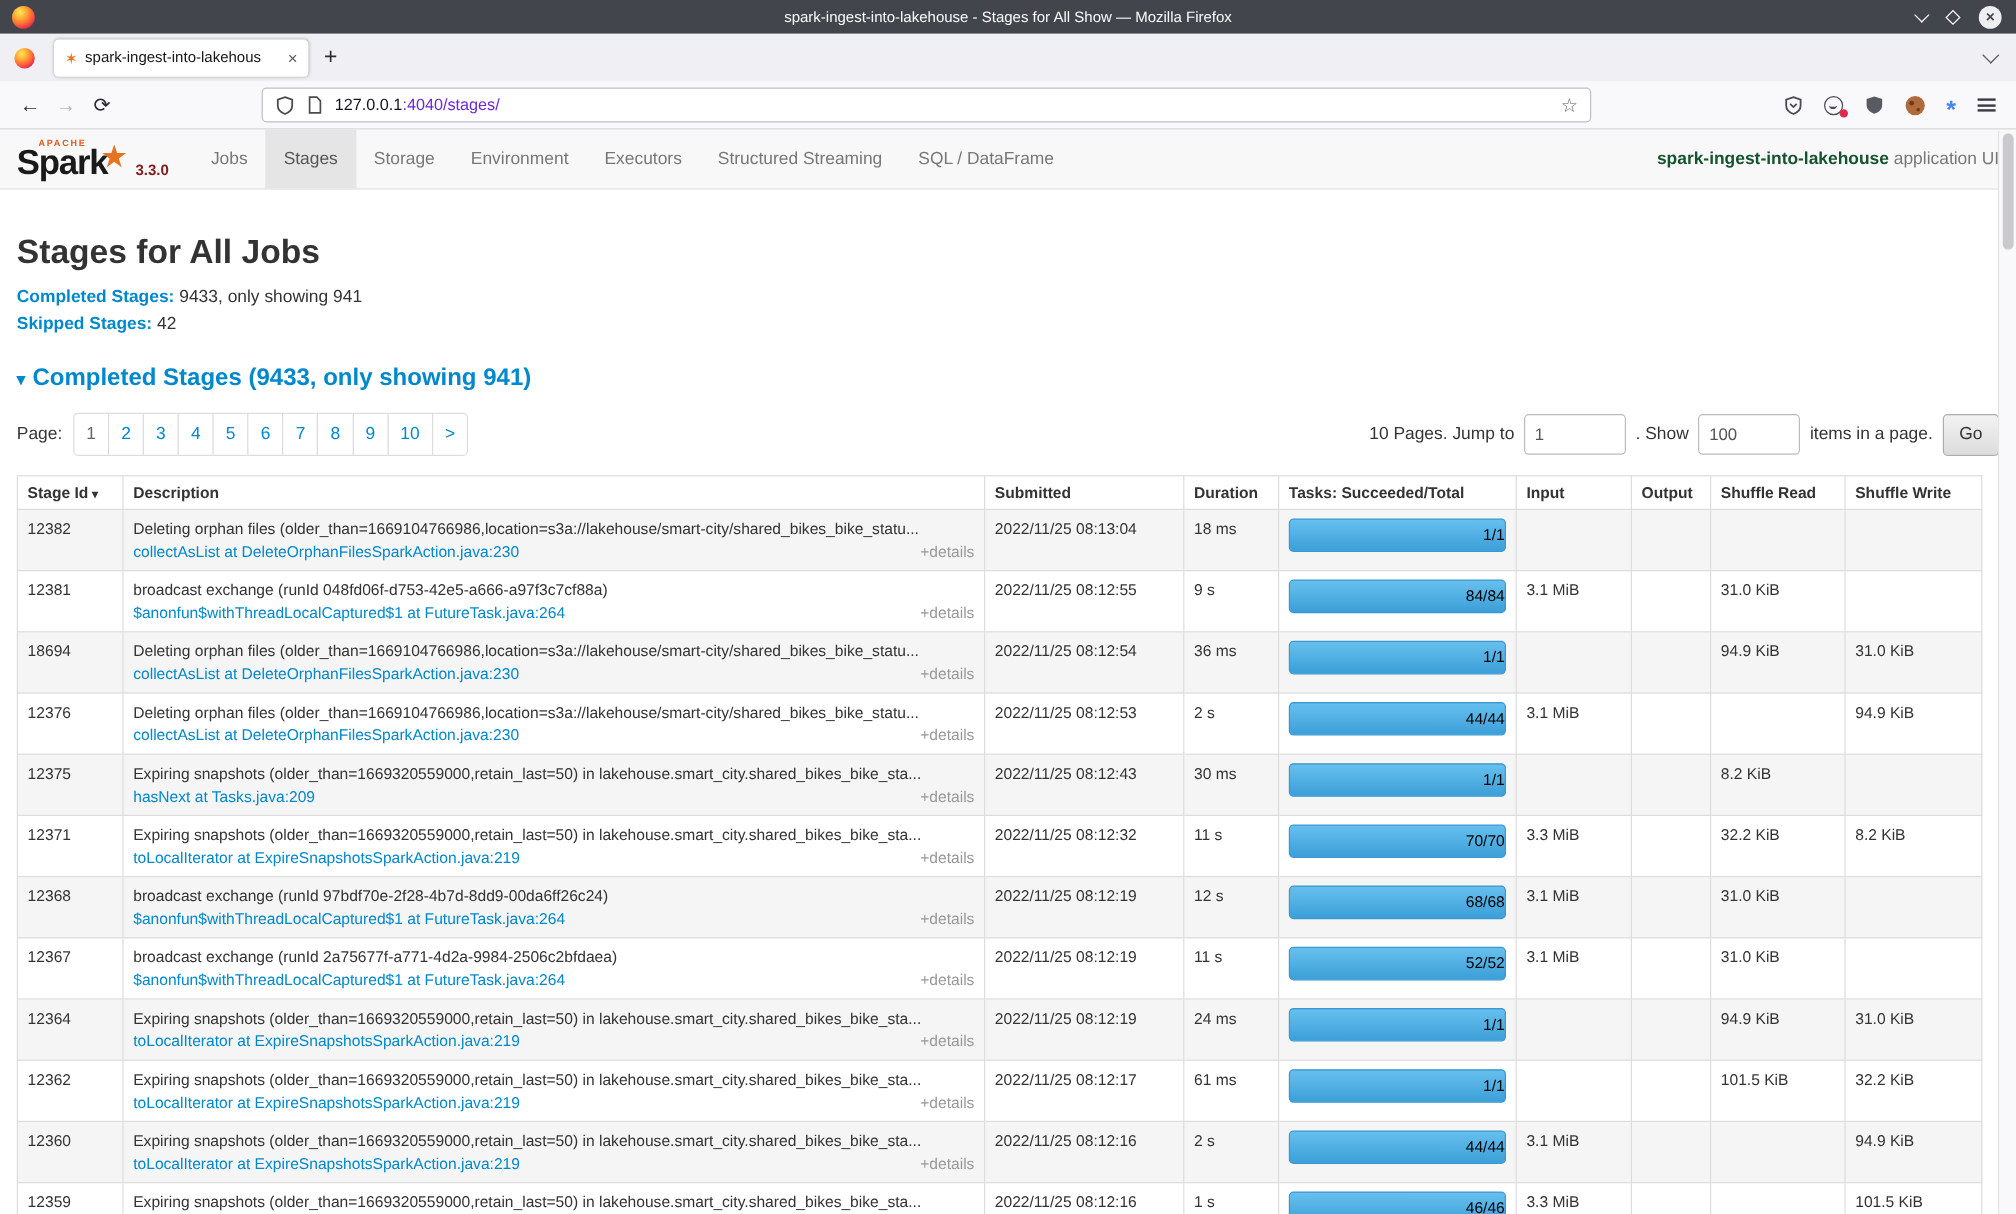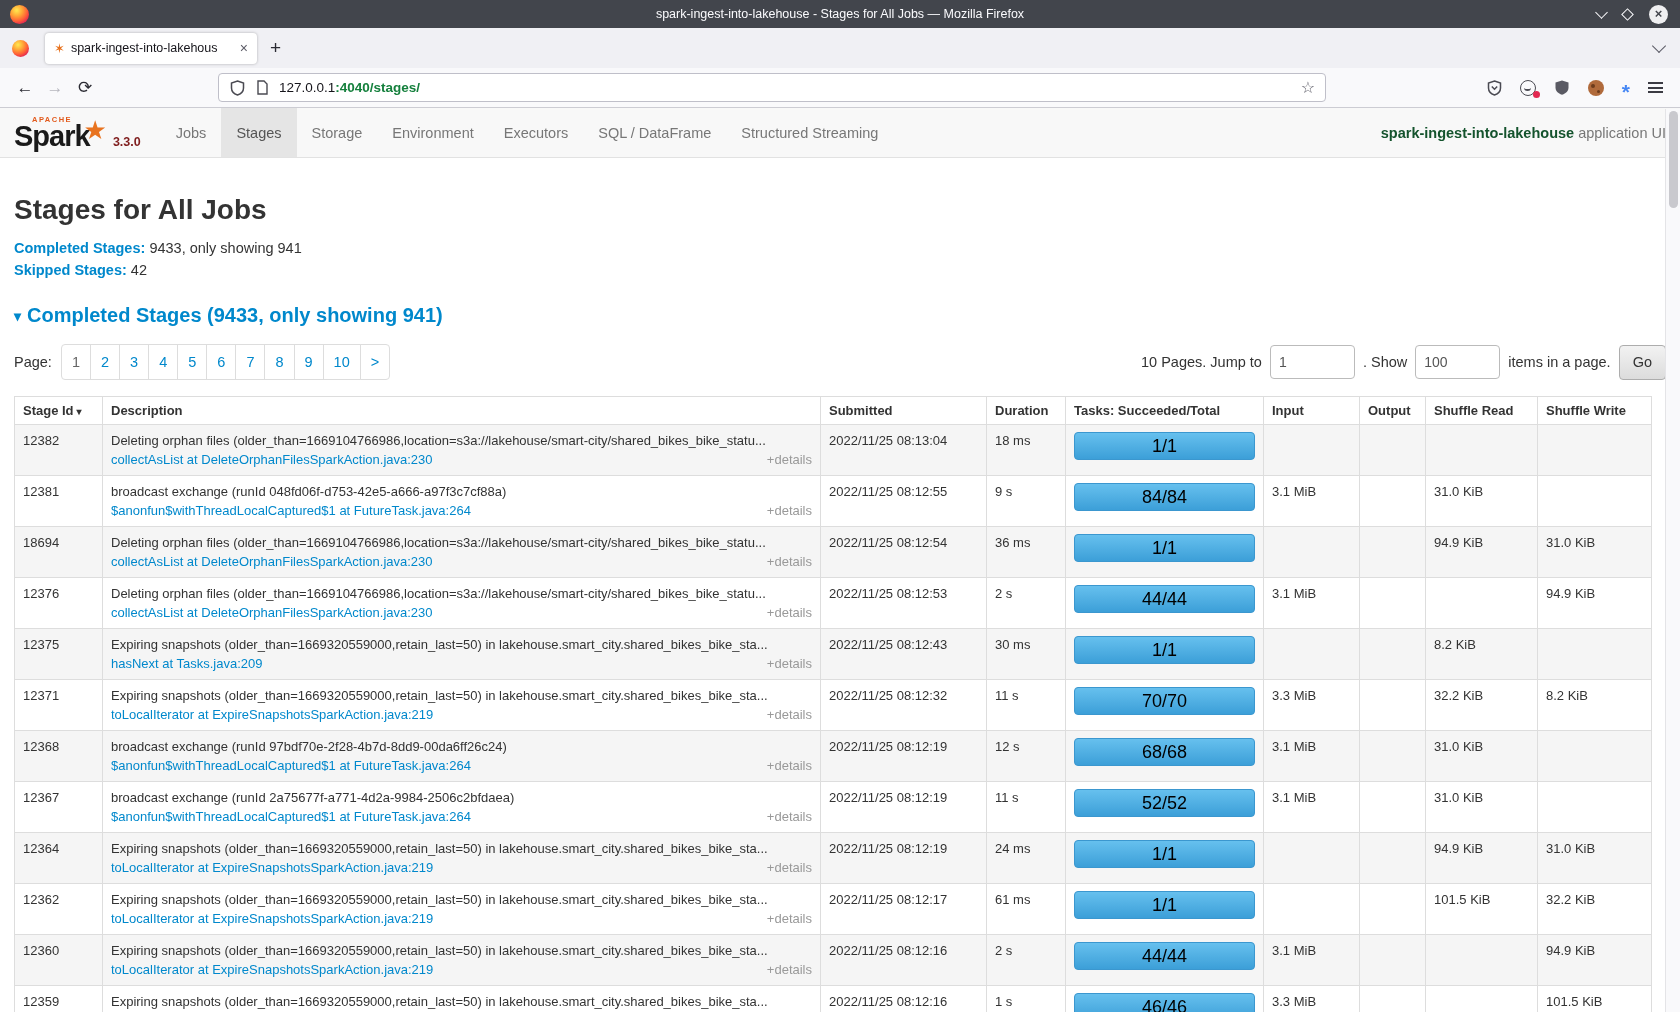--- a/index.html
+++ b/index.html
@@ -103,7 +103,7 @@
 
 <div class="titlebar">
   <div class="fx-orb"></div>
-  <span class="titlebar-title">spark-ingest-into-lakehouse - Stages for All Jobs — Mozilla Firefox</span>
+  <span class="titlebar-title">spark-ingest-into-lakehouse - Stages for All Show — Mozilla Firefox</span>
   <div class="win-controls">
     <div class="win-chevron"></div>
     <div class="win-diamond"></div>

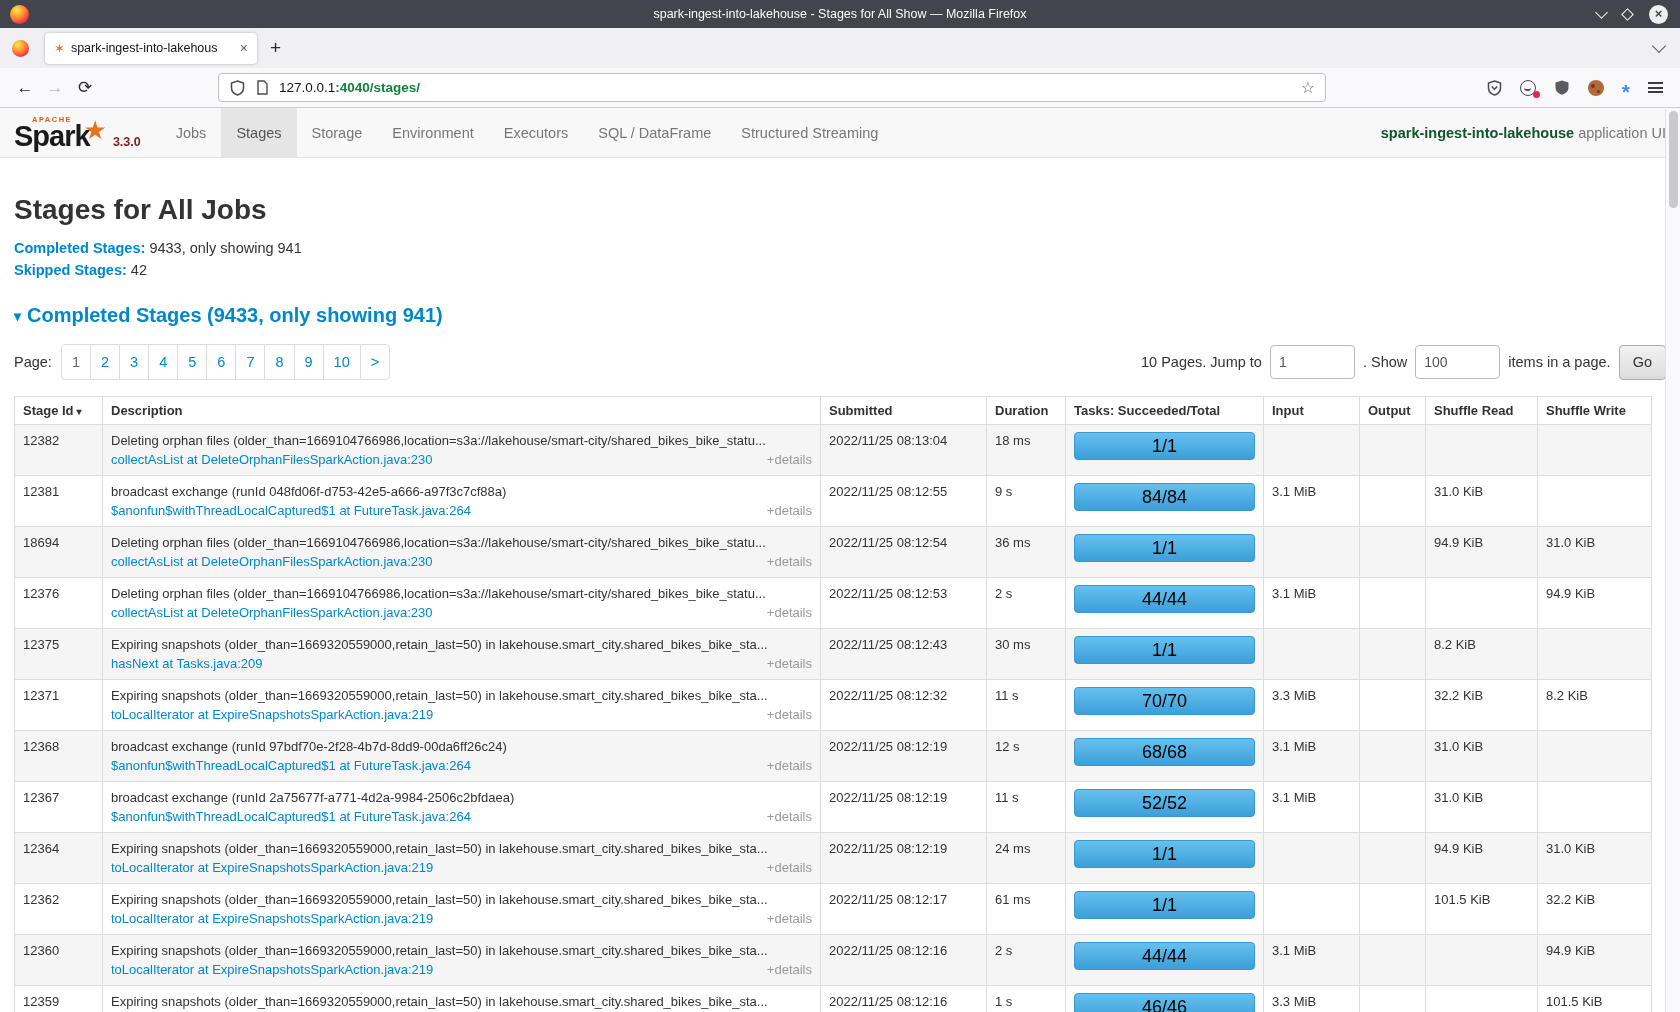--- a/index.html
+++ b/index.html
@@ -33,7 +33,7 @@
   .urlbar { margin-left: 118px; width: 1108px; height: 29px; background: #fff; border: 1px solid #bfbfc9; border-radius: 4px; display: flex; align-items: center; padding: 0 10px; gap: 8px; }
   .url-text { flex: 1; font-size: 13.5px; white-space: nowrap; overflow: hidden; }
   .url-host { color: #15141a; }
-  .url-path { color: #15803d; font-weight: bold; }
+  .url-path { color: #6d28d9; }
   .bookmark-star { color: #5b5b66; font-size: 16px; }
   .ext-icons { margin-left: auto; display: flex; align-items: center; gap: 17px; margin-right: 6px; }
   .icon-16 { width: 17px; height: 17px; display: inline-flex; align-items: center; justify-content: center; position: relative; }

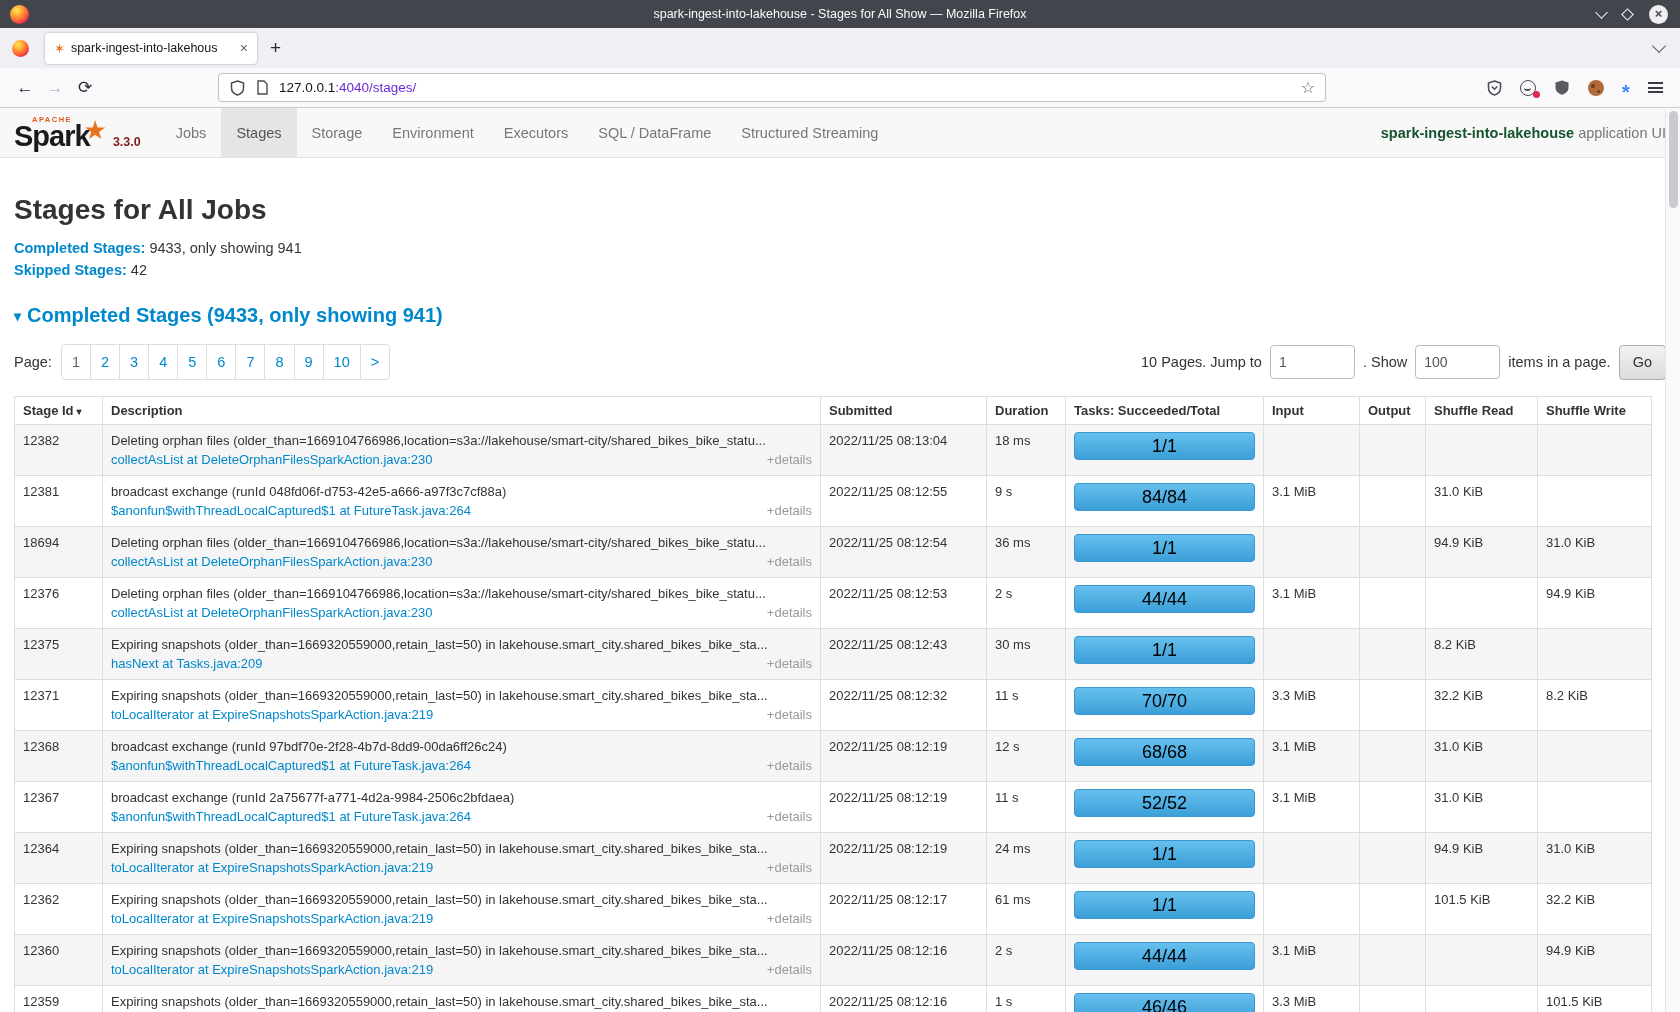--- a/index.html
+++ b/index.html
@@ -180,8 +180,8 @@
       <li class="nav-item">Storage</li>
       <li class="nav-item">Environment</li>
       <li class="nav-item">Executors</li>
+      <li class="nav-item">Structured Streaming</li>
       <li class="nav-item">SQL / DataFrame</li>
-      <li class="nav-item">Structured Streaming</li>
     </ul>
   <div class="app-label">
     <span class="app-name">spark-ingest-into-lakehouse</span>

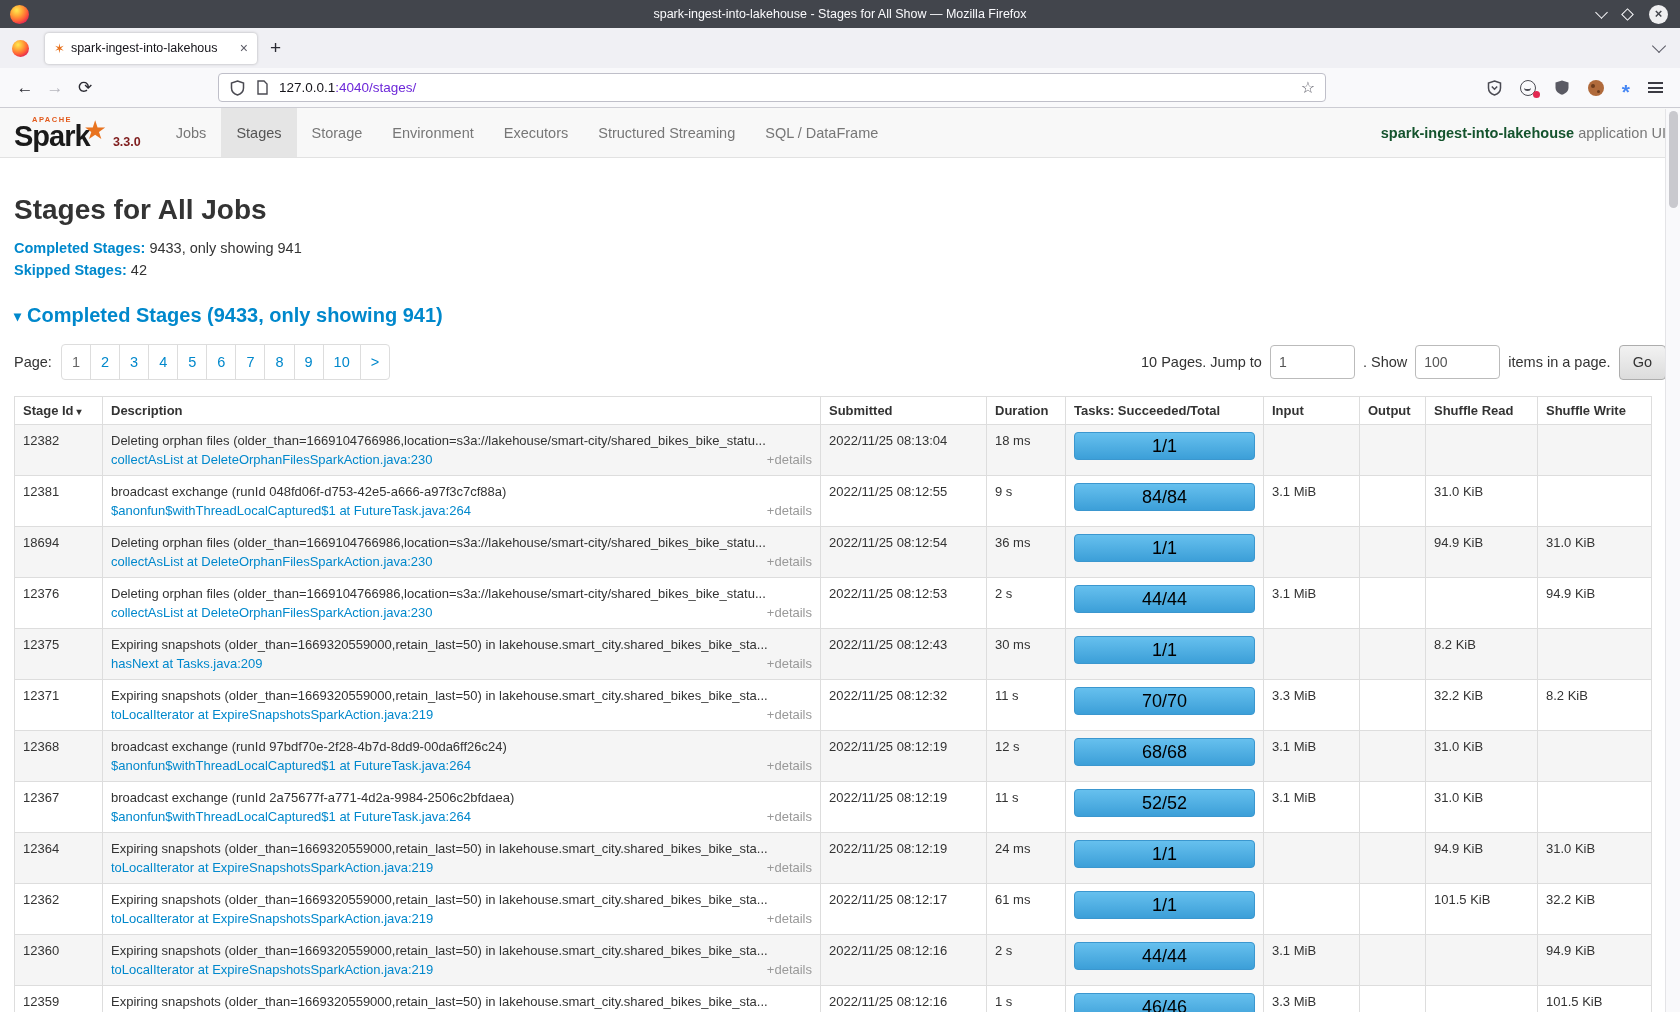--- a/index.html
+++ b/index.html
@@ -92,7 +92,7 @@
   .desc-line2 { display: flex; margin-top: 2px; }
   .desc-link { color: #0088cc; text-decoration: none; white-space: nowrap; overflow: hidden; }
   .details-toggle { margin-left: auto; color: #999; cursor: pointer; }
-  .progress-bar { height: 28px; border: 1px solid #3b97cf; border-radius: 4px; background: linear-gradient(to bottom, #66c0ee 0%, #3c9fd8 100%); color: #000; text-align: center; line-height: 26px; font-size: 18px; }
+  .progress-bar { height: 28px; border: 1px solid #3b97cf; border-radius: 4px; background: linear-gradient(to bottom, #66c0ee 0%, #3c9fd8 100%); color: #000; text-align: right; line-height: 26px; font-size: 13px; }
 
   
   .scrollbar { position: fixed; top: 109px; right: 0; width: 15px; height: 903px; background: #f9f9fb; border-left: 1px solid #e4e4e7; }

